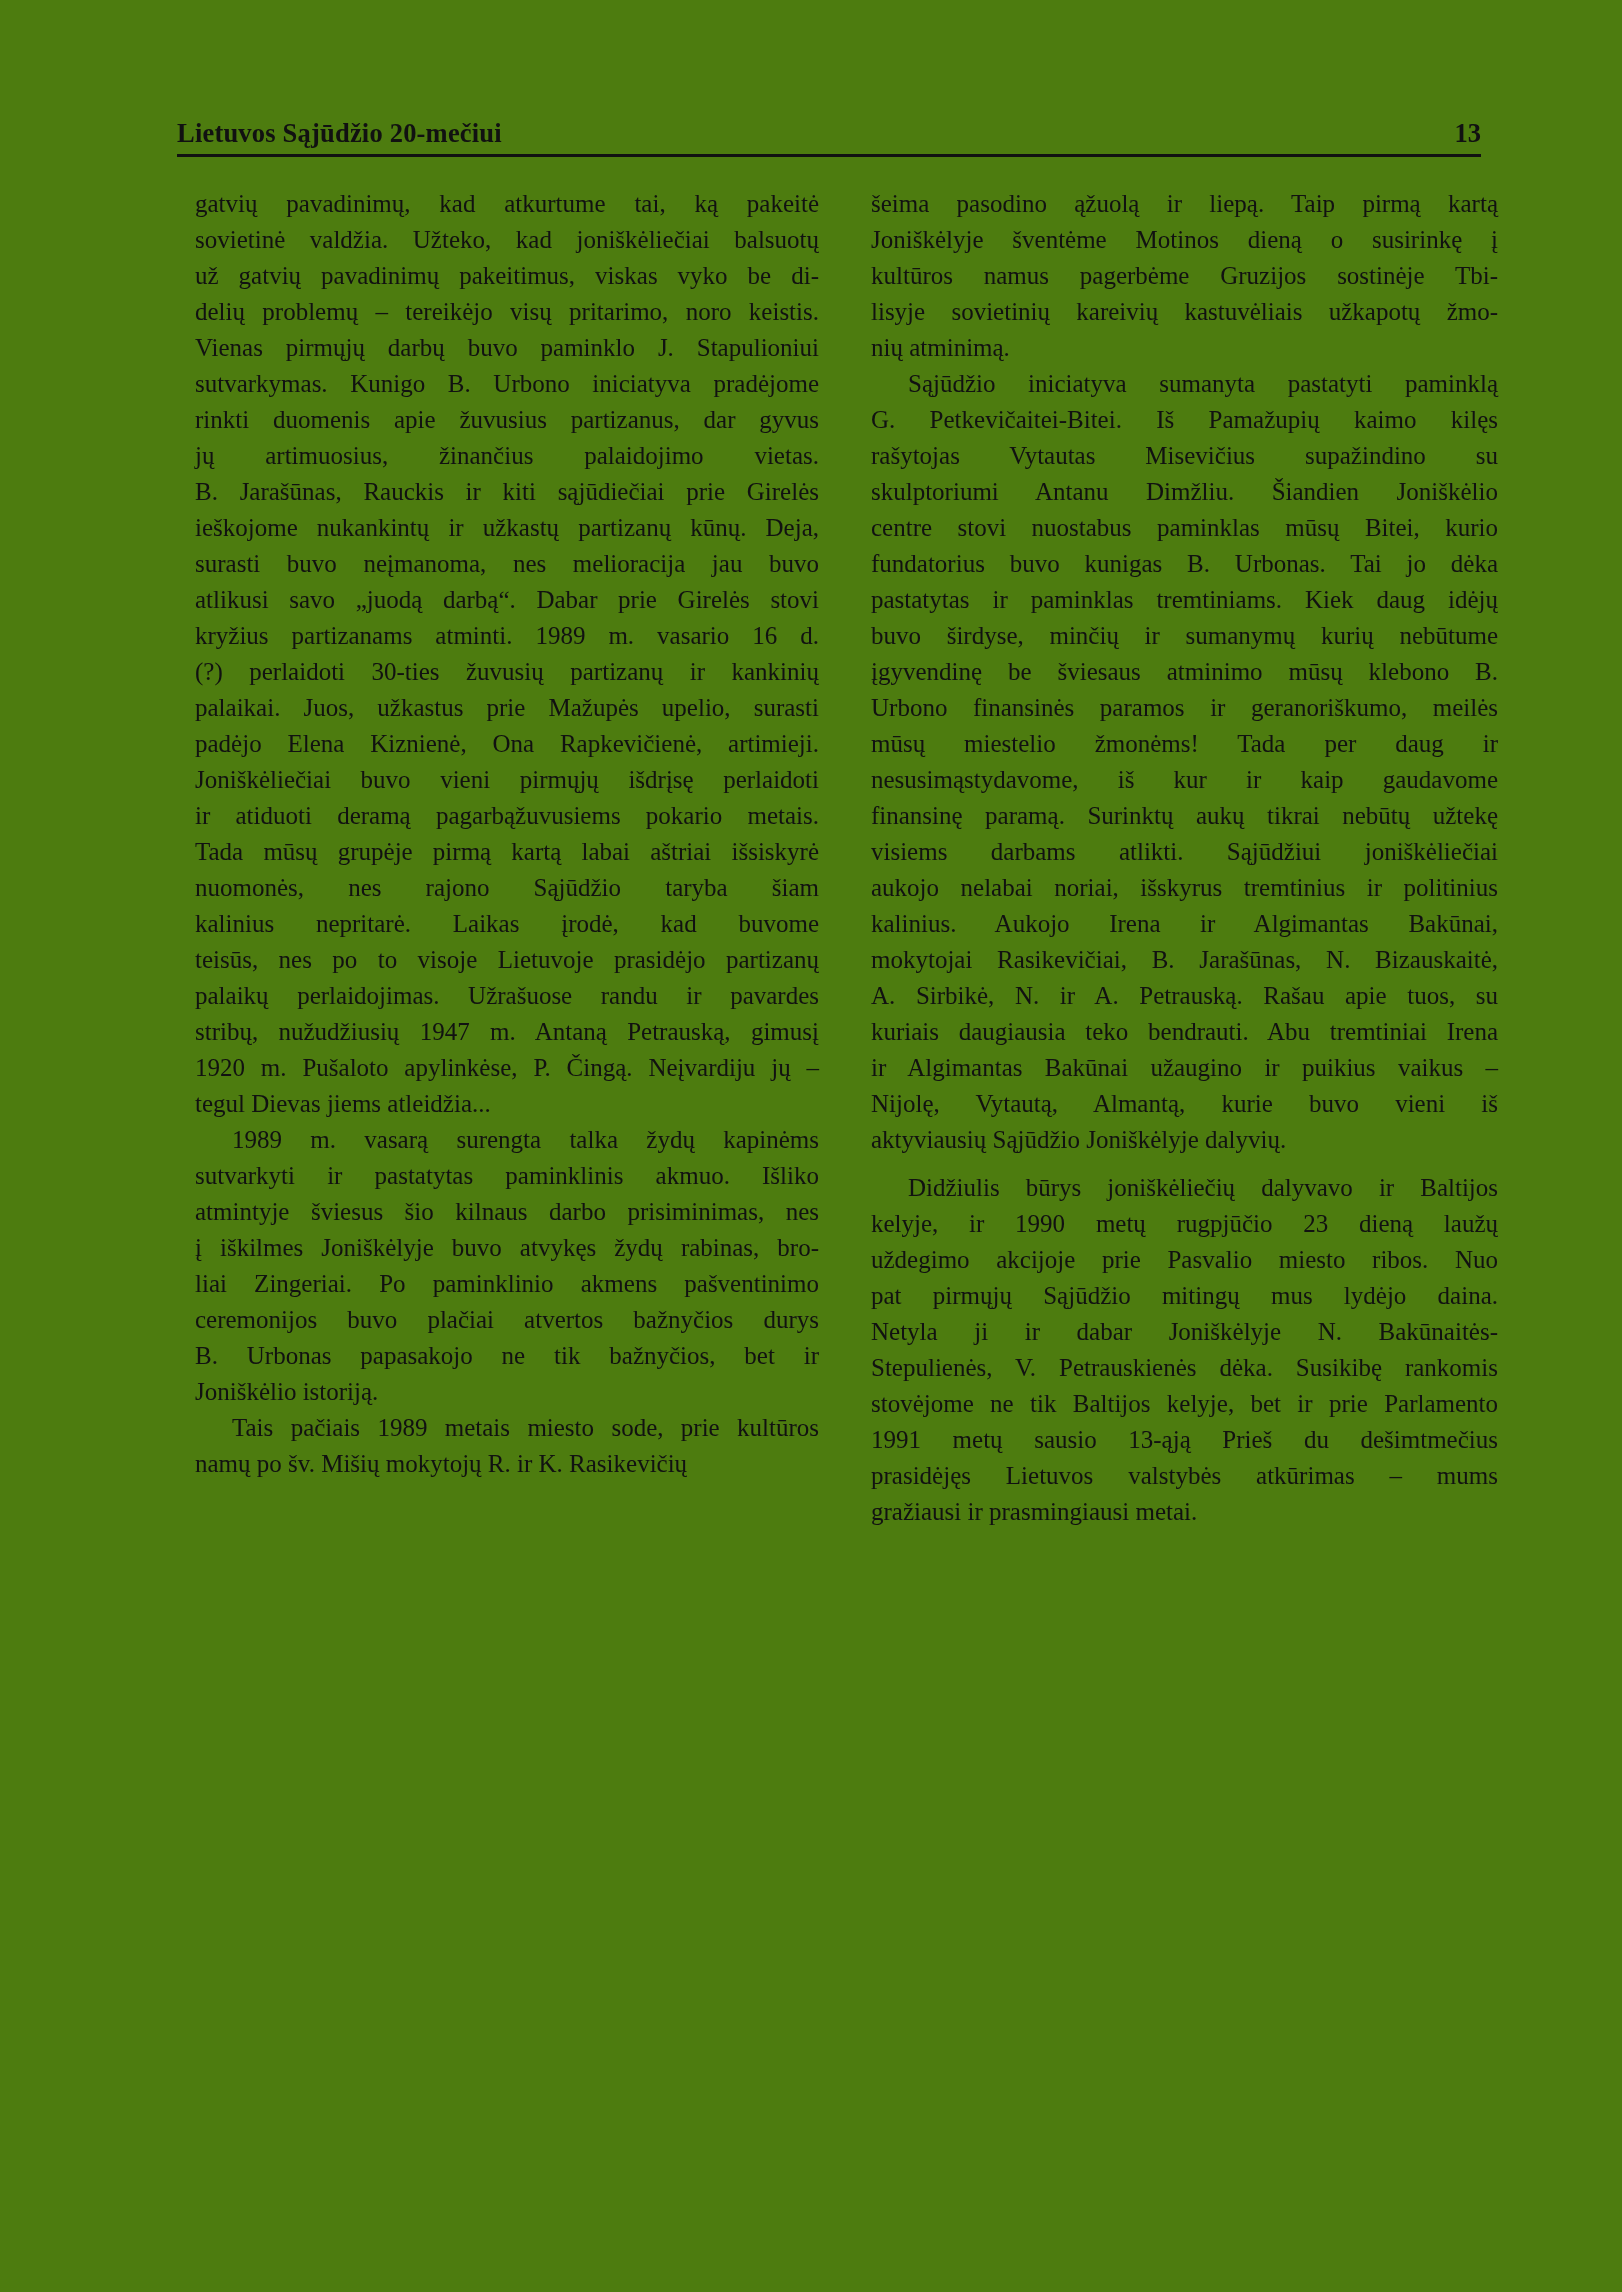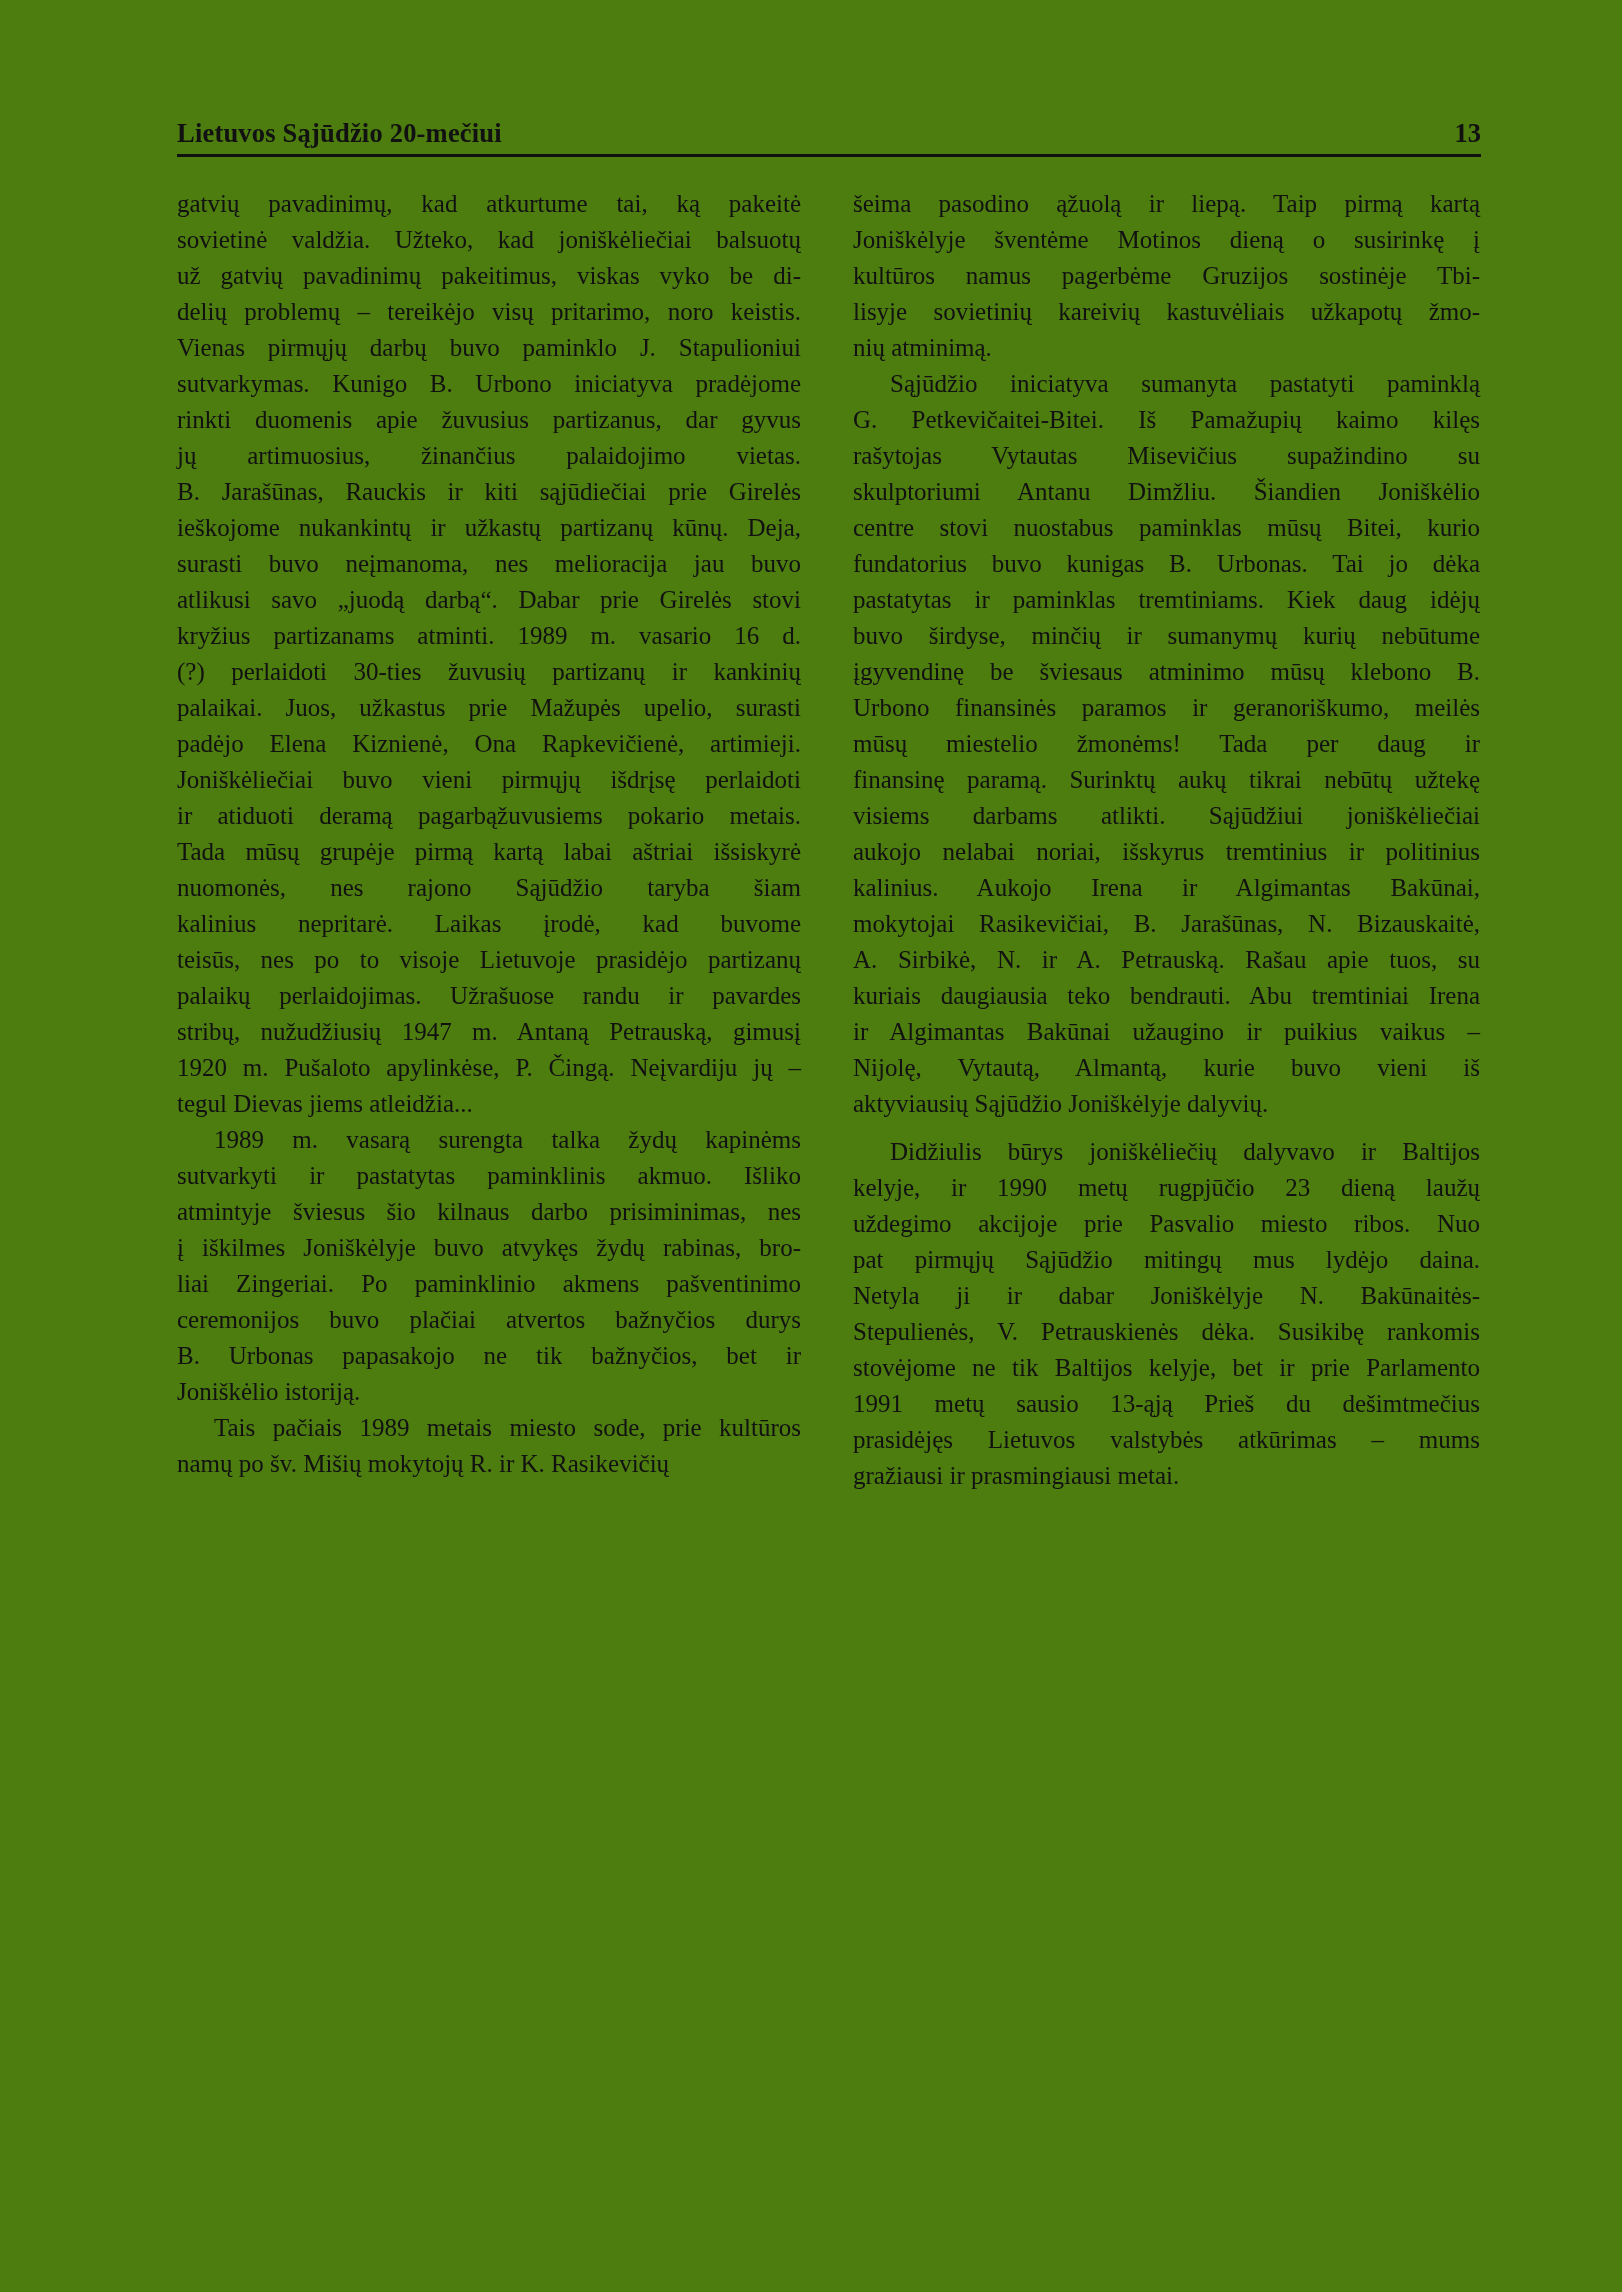--- a/index.html
+++ b/index.html
@@ -14,7 +14,7 @@
   .rule { position: absolute; left: 177px; top: 154px; width: 1304px; height: 2.9px; background: #111; }
   .col {
     position: absolute; top: 186px; width: 624px;
-    font-family: "Liberation Serif", serif; font-size: 25px; line-height: 36px; color: #111;
+    font-family: "Liberation Serif", serif; font-size: 25px; line-height: 36px; color: #111; margin-left: 18px;
   }
   .col.left { left: 177px; }
   .col.right { left: 853px; width: 627px; }

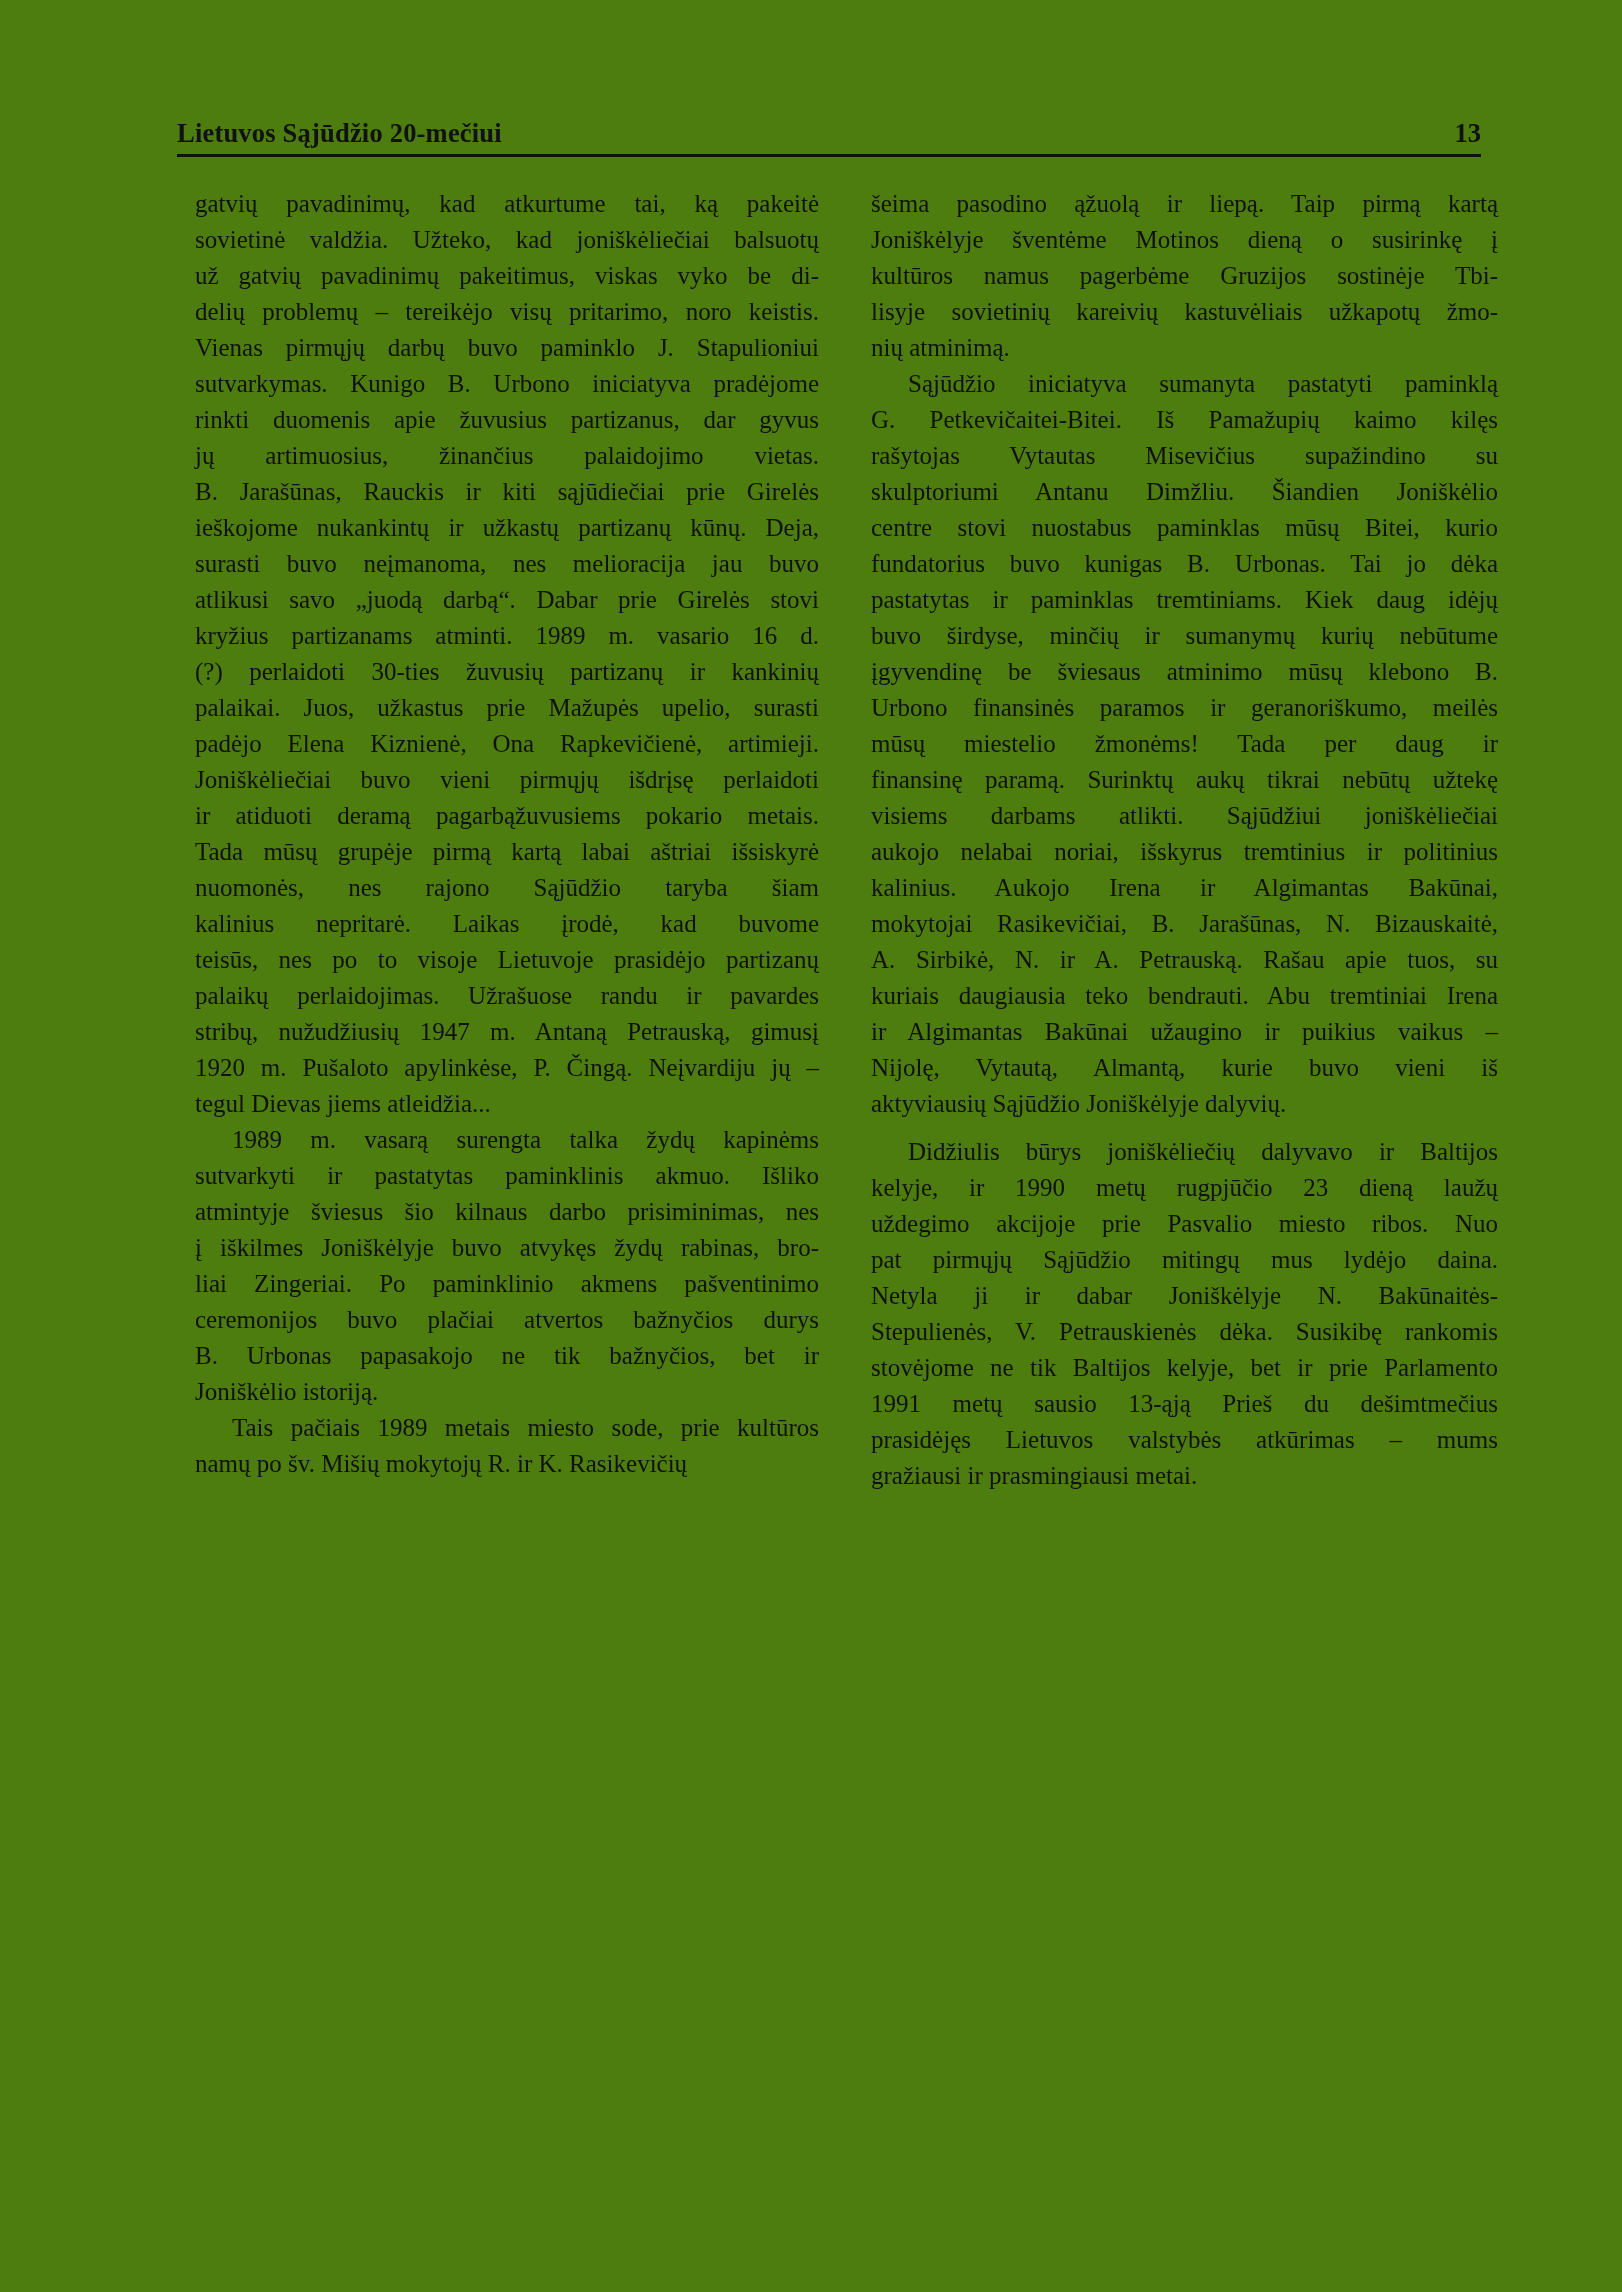--- a/index.html
+++ b/index.html
@@ -97,6 +97,7 @@
         <span class="line">įgyvendinę be šviesaus atminimo mūsų klebono B.</span>
         <span class="line">Urbono finansinės paramos ir geranoriškumo, meilės</span>
         <span class="line">mūsų miestelio žmonėms! Tada per daug ir</span>
+        <span class="line">nesusimąstydavome, iš kur ir kaip gaudavome</span>
         <span class="line">finansinę paramą. Surinktų aukų tikrai nebūtų užtekę</span>
         <span class="line">visiems darbams atlikti. Sąjūdžiui joniškėliečiai</span>
         <span class="line">aukojo nelabai noriai, išskyrus tremtinius ir politinius</span>

